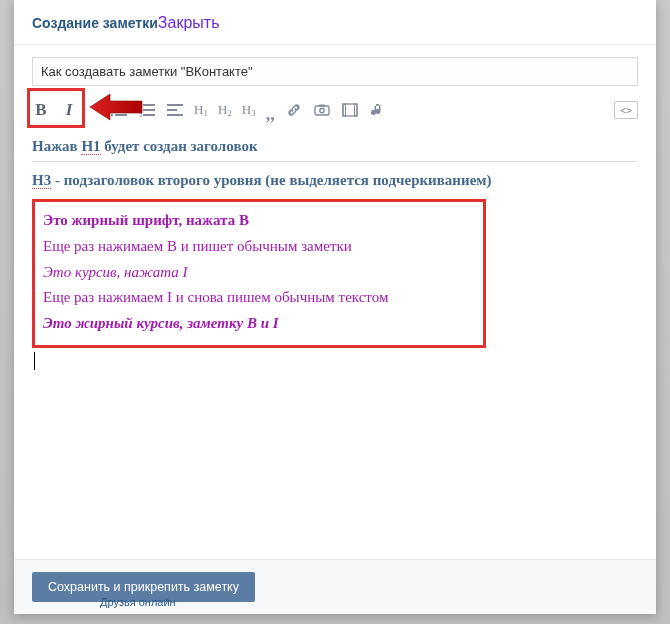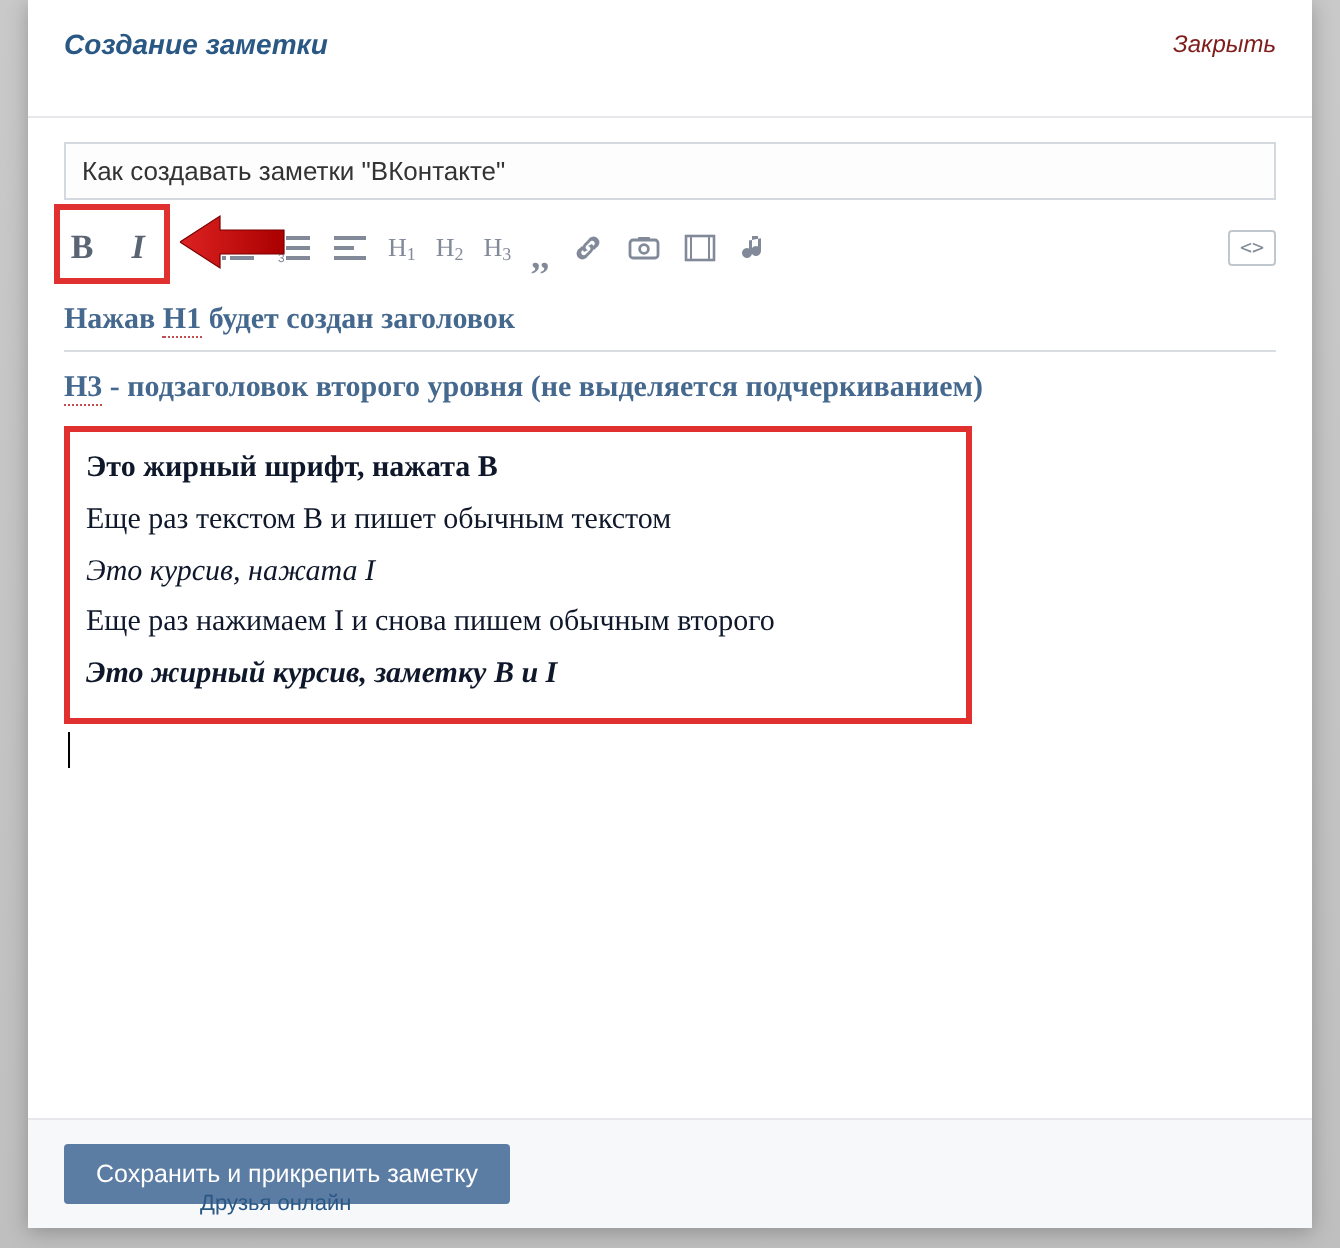--- a/index.html
+++ b/index.html
@@ -7,7 +7,7 @@
   
   .bg{position:absolute;inset:0;background:linear-gradient(#c9c9c9,#bfbfbf);}
   .modal{position:absolute;left:14px;top:0;right:14px;bottom:10px;background:#fff;box-shadow:0 2px 10px rgba(0,0,0,0.25);}
-  .mhdr{display:flex;align-items:center;justify-content:space-between;padding:14px 18px 28px;border-bottom:1px solid #e7e8ec;font-style:italic;}
+  .mhdr{display:flex;align-items:center;justify-content:flex-start;padding:14px 18px 12px;border-bottom:1px solid #e7e8ec;}
   .mhdr .title{font-weight:bold;color:#2a5885;font-size:14px;}
   .mhdr .close{color:#7f1d1d;font-size:12px;cursor:pointer;}
   .mbody{padding:12px 18px 0;}

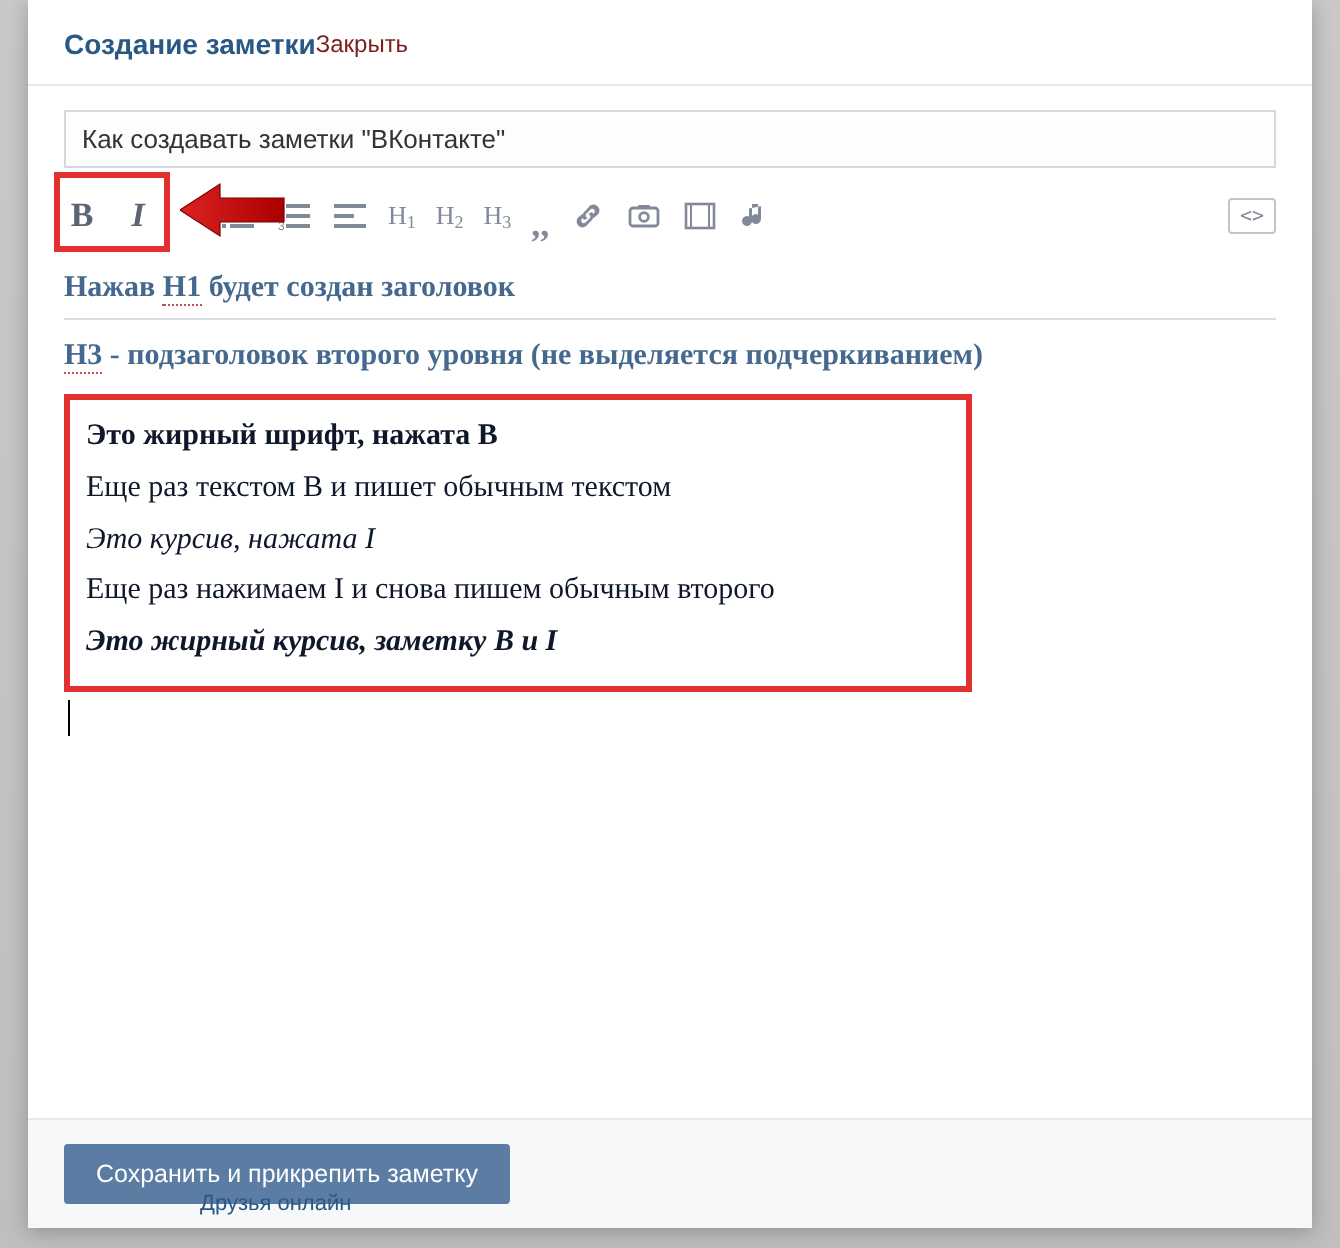--- a/index.html
+++ b/index.html
@@ -9,7 +9,7 @@
   .modal{position:absolute;left:14px;top:0;right:14px;bottom:10px;background:#fff;box-shadow:0 2px 10px rgba(0,0,0,0.25);}
   .mhdr{display:flex;align-items:center;justify-content:flex-start;padding:14px 18px 12px;border-bottom:1px solid #e7e8ec;}
   .mhdr .title{font-weight:bold;color:#2a5885;font-size:14px;}
-  .mhdr .close{color:#7f1d1d;font-size:12px;cursor:pointer;}
+  .mhdr .close{color:#6d28d9;font-size:16px;cursor:pointer;}
   .mbody{padding:12px 18px 0;}
   .title-input{box-sizing:border-box;width:100%;border:1px solid #d3d9de;padding:6px 8px;font-size:13px;color:#333;background:#fdfdfd;outline:none;}
   

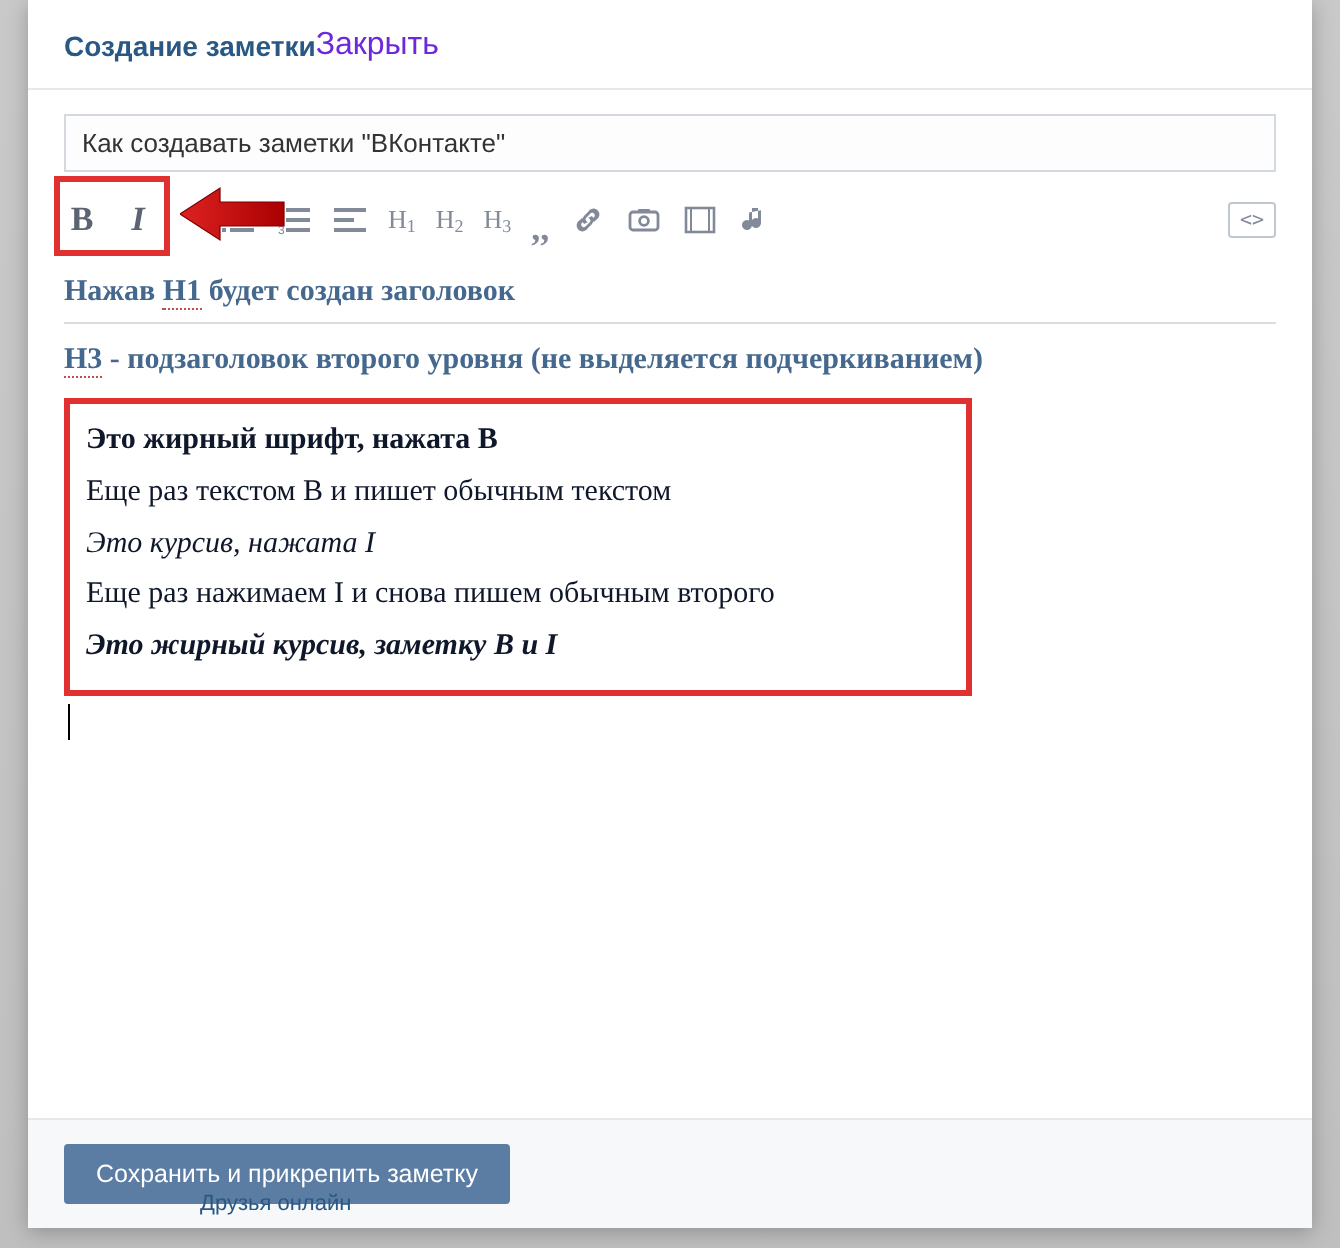--- a/index.html
+++ b/index.html
@@ -33,7 +33,7 @@
   .h3{font-size:15px;margin:10px 0 10px;}
   .ul{border-bottom:1px dotted #c24f4f;}
   .sample-box{border:3px solid #e03030;padding:4px 8px 6px;width:432px;}
-  .sample-box p{margin:4px 0;font-family:Georgia,"Times New Roman",serif;font-size:15px;color:#0f172a;line-height:1.45;}
+  .sample-box p{margin:4px 0;font-family:Georgia,"Times New Roman",serif;font-size:15px;color:#a21caf;line-height:1.45;}
   .bold{font-weight:bold;}
   .ital{font-style:italic;}
   .cursor-line{margin:4px 0 0 2px;width:1px;height:18px;background:#000;}

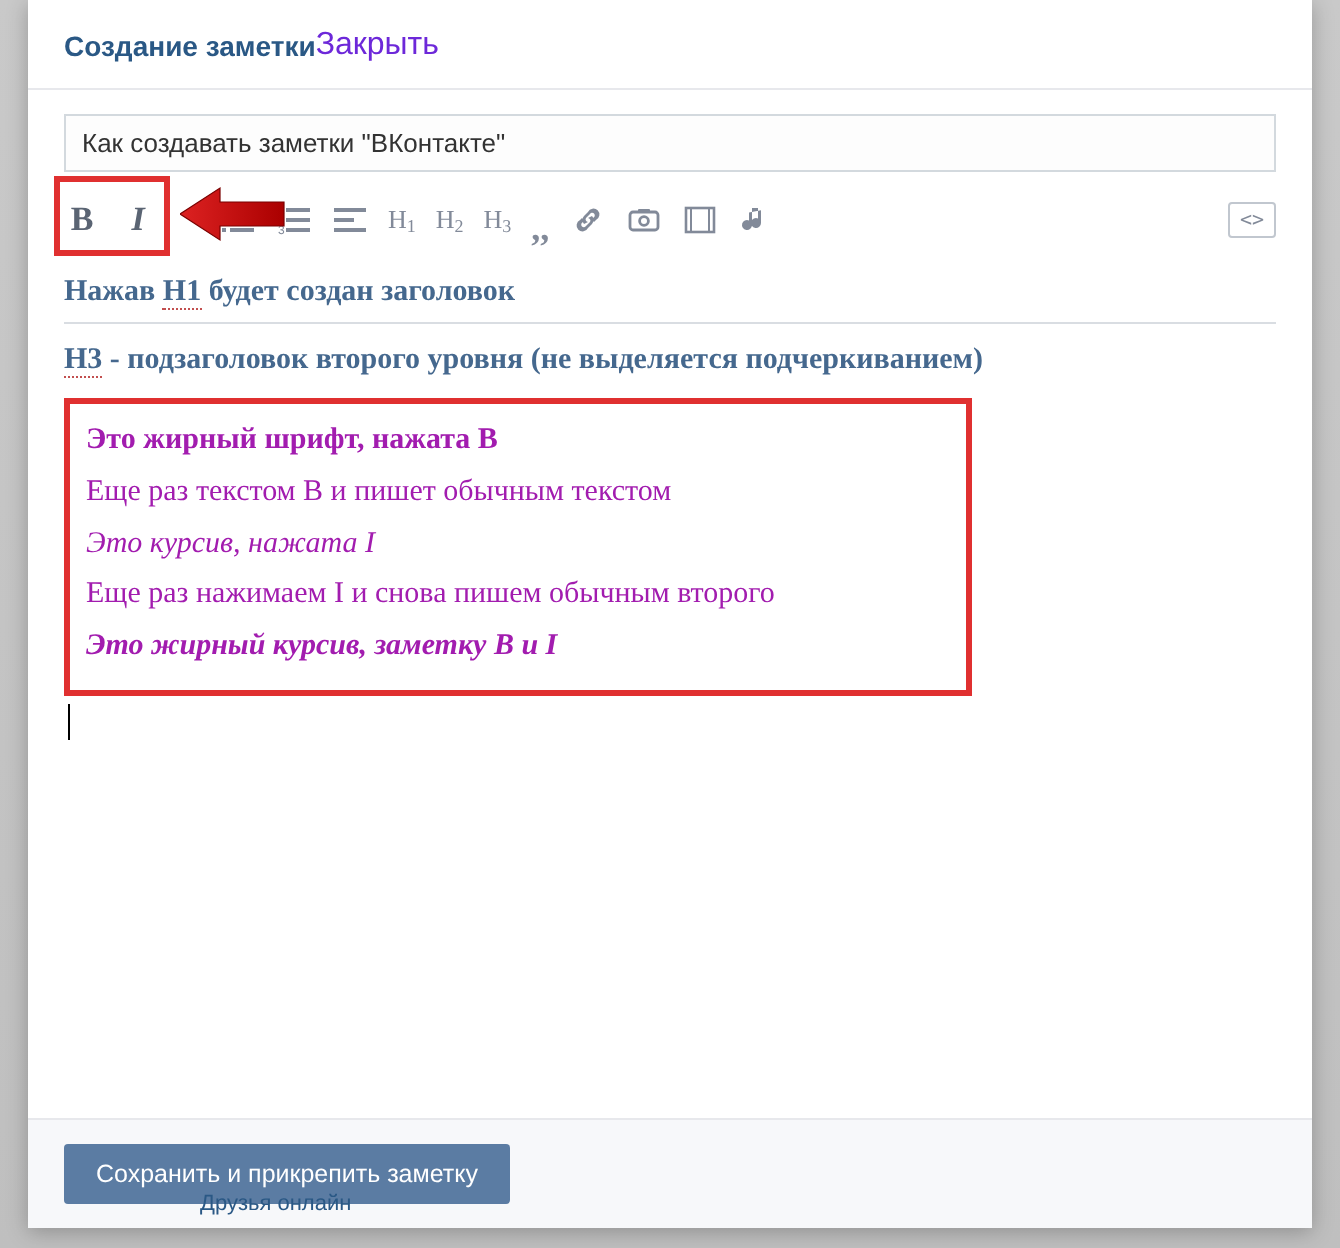--- a/index.html
+++ b/index.html
@@ -155,7 +155,7 @@
 
         <div class="sample-box">
           <p class="bold">Это жирный шрифт, нажата B</p>
-          <p>Еще раз текстом B и пишет обычным текстом</p>
+          <p>Еще раз нажимаем B и пишет обычным заметки</p>
           <p class="ital">Это курсив, нажата I</p>
           <p>Еще раз нажимаем I и снова пишем обычным второго</p>
           <p class="bold ital">Это жирный курсив, заметку B и I</p>

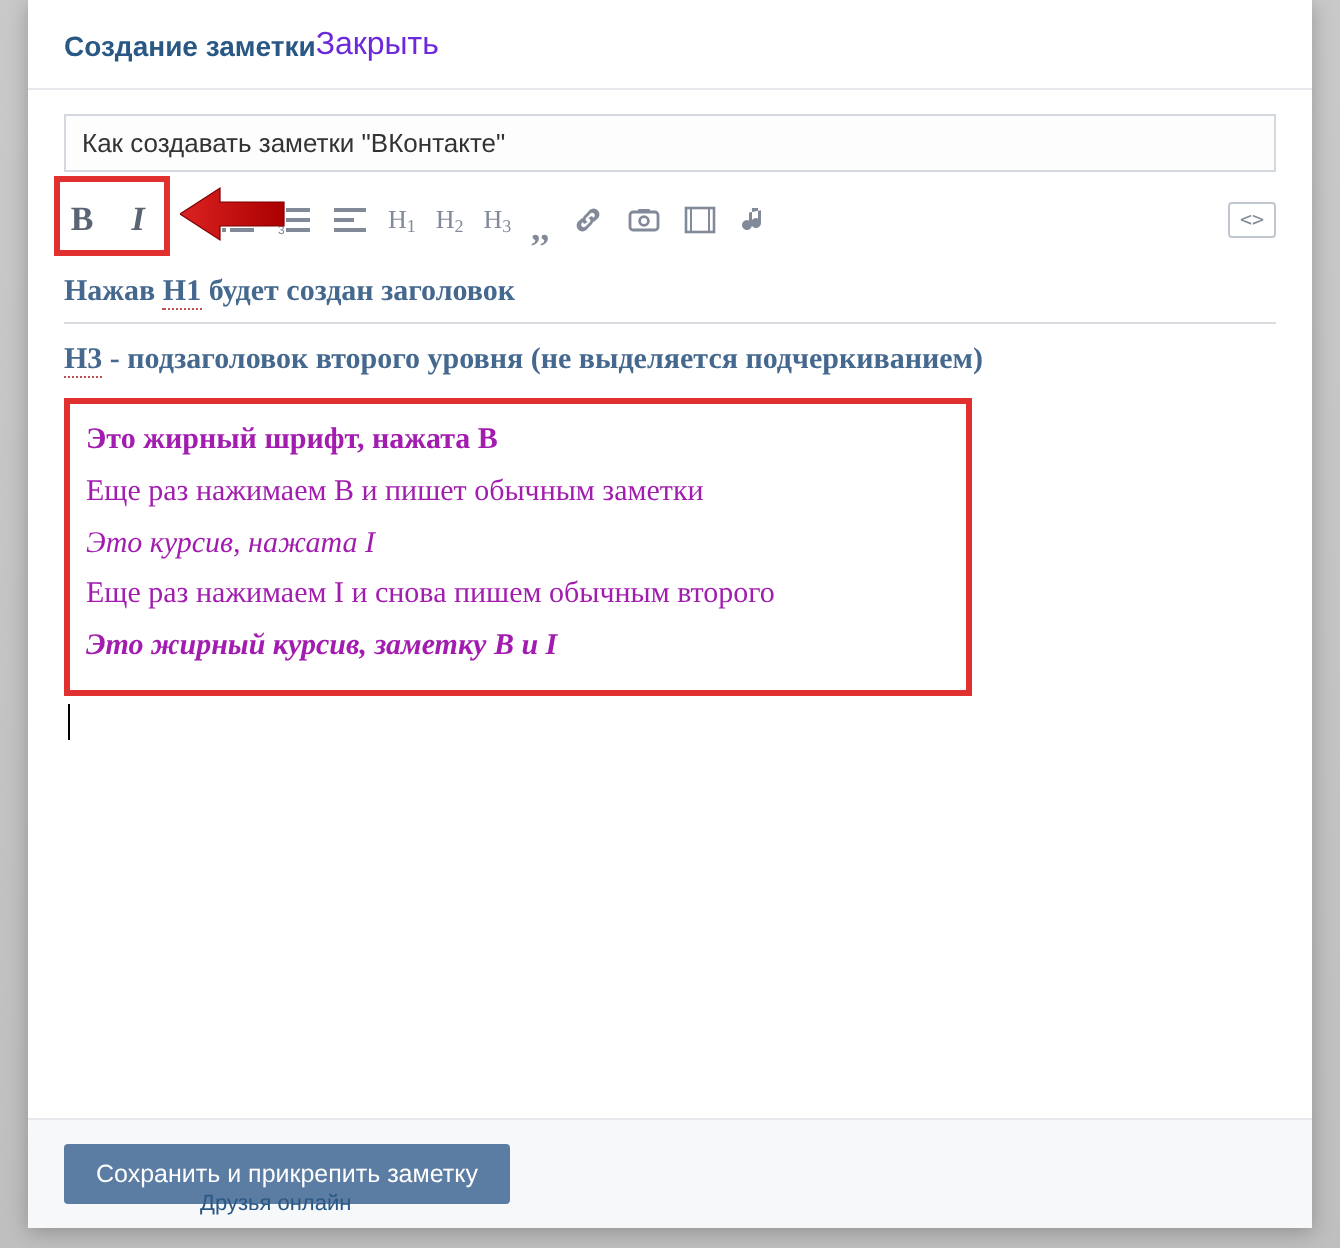--- a/index.html
+++ b/index.html
@@ -157,7 +157,7 @@
           <p class="bold">Это жирный шрифт, нажата B</p>
           <p>Еще раз нажимаем B и пишет обычным заметки</p>
           <p class="ital">Это курсив, нажата I</p>
-          <p>Еще раз нажимаем I и снова пишем обычным второго</p>
+          <p>Еще раз нажимаем I и снова пишем обычным текстом</p>
           <p class="bold ital">Это жирный курсив, заметку B и I</p>
         </div>
         <div class="cursor-line"></div>

